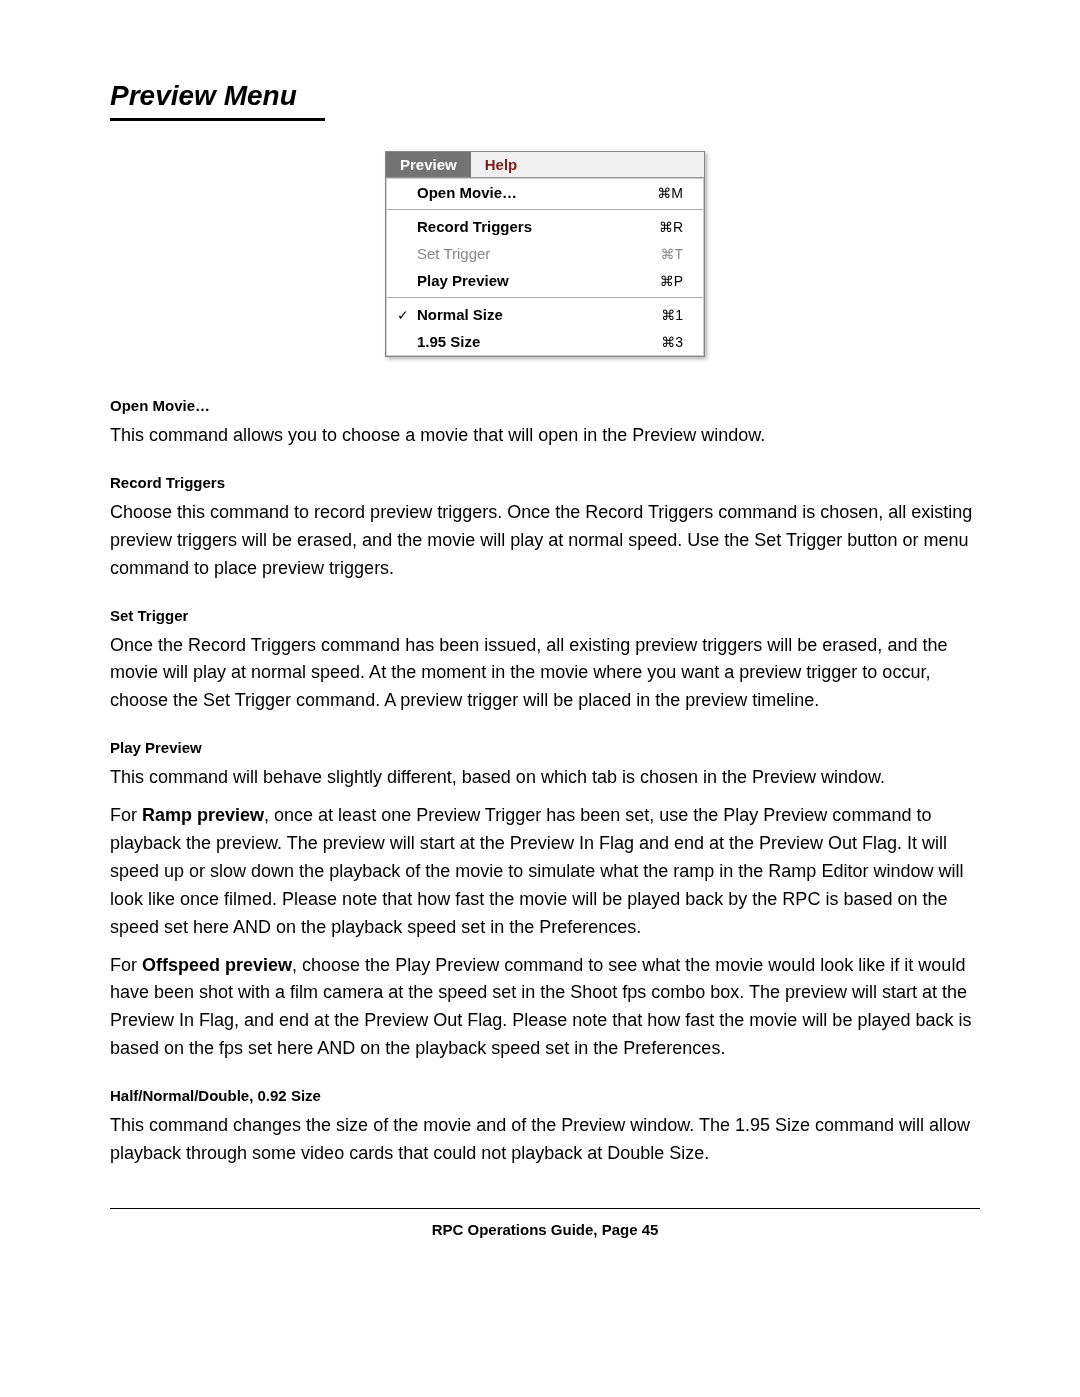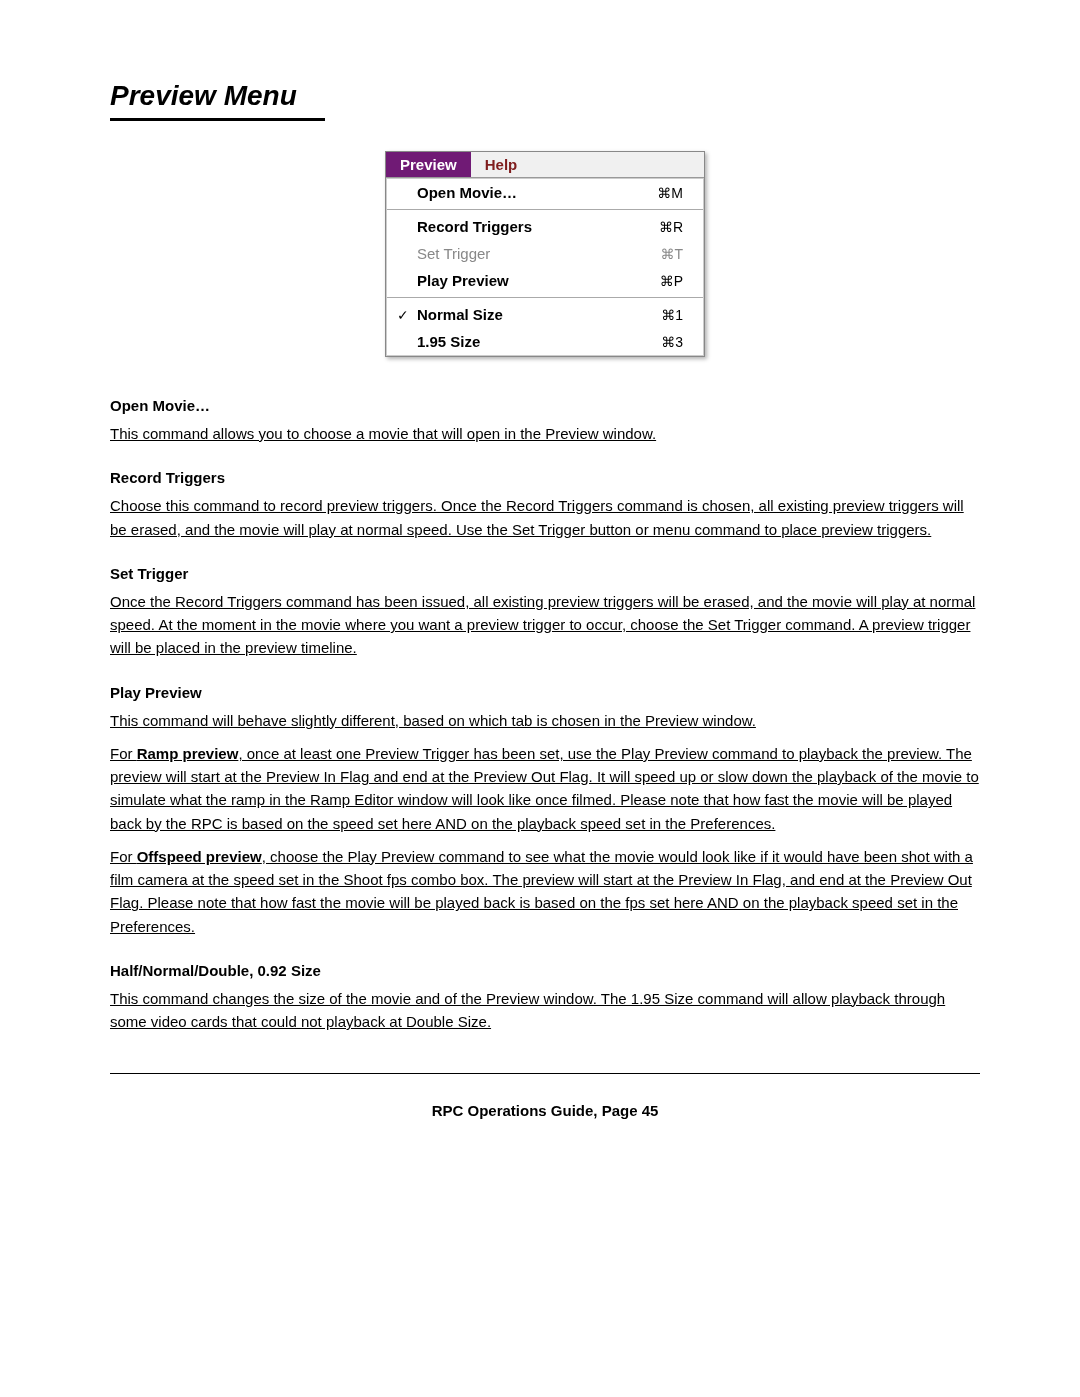--- a/index.html
+++ b/index.html
@@ -62,7 +62,7 @@
     }
 
     .menu-bar-item.active {
-      background: #701a75;
+      background: #737373;
       color: #ffffff;
     }
 

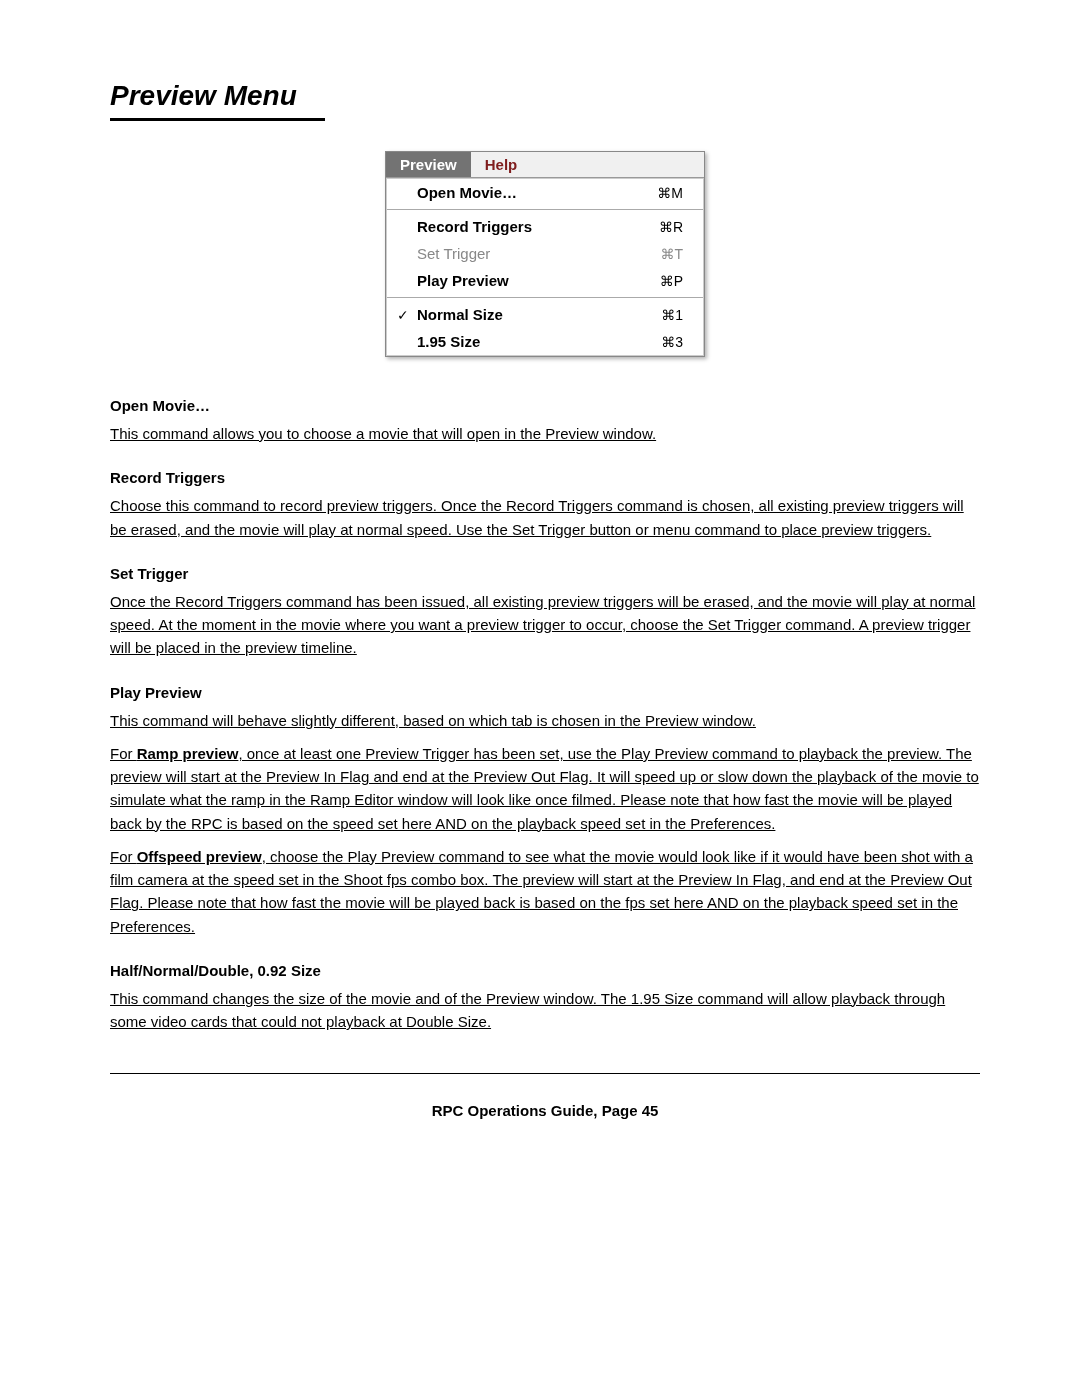--- a/index.html
+++ b/index.html
@@ -119,10 +119,9 @@
     }
 
     .section-body {
-      font-size: 15px;
+      font-size: 18px;
       line-height: 1.55;
       color: #000;
-      text-decoration: underline;
     }
 
     .section-body p {

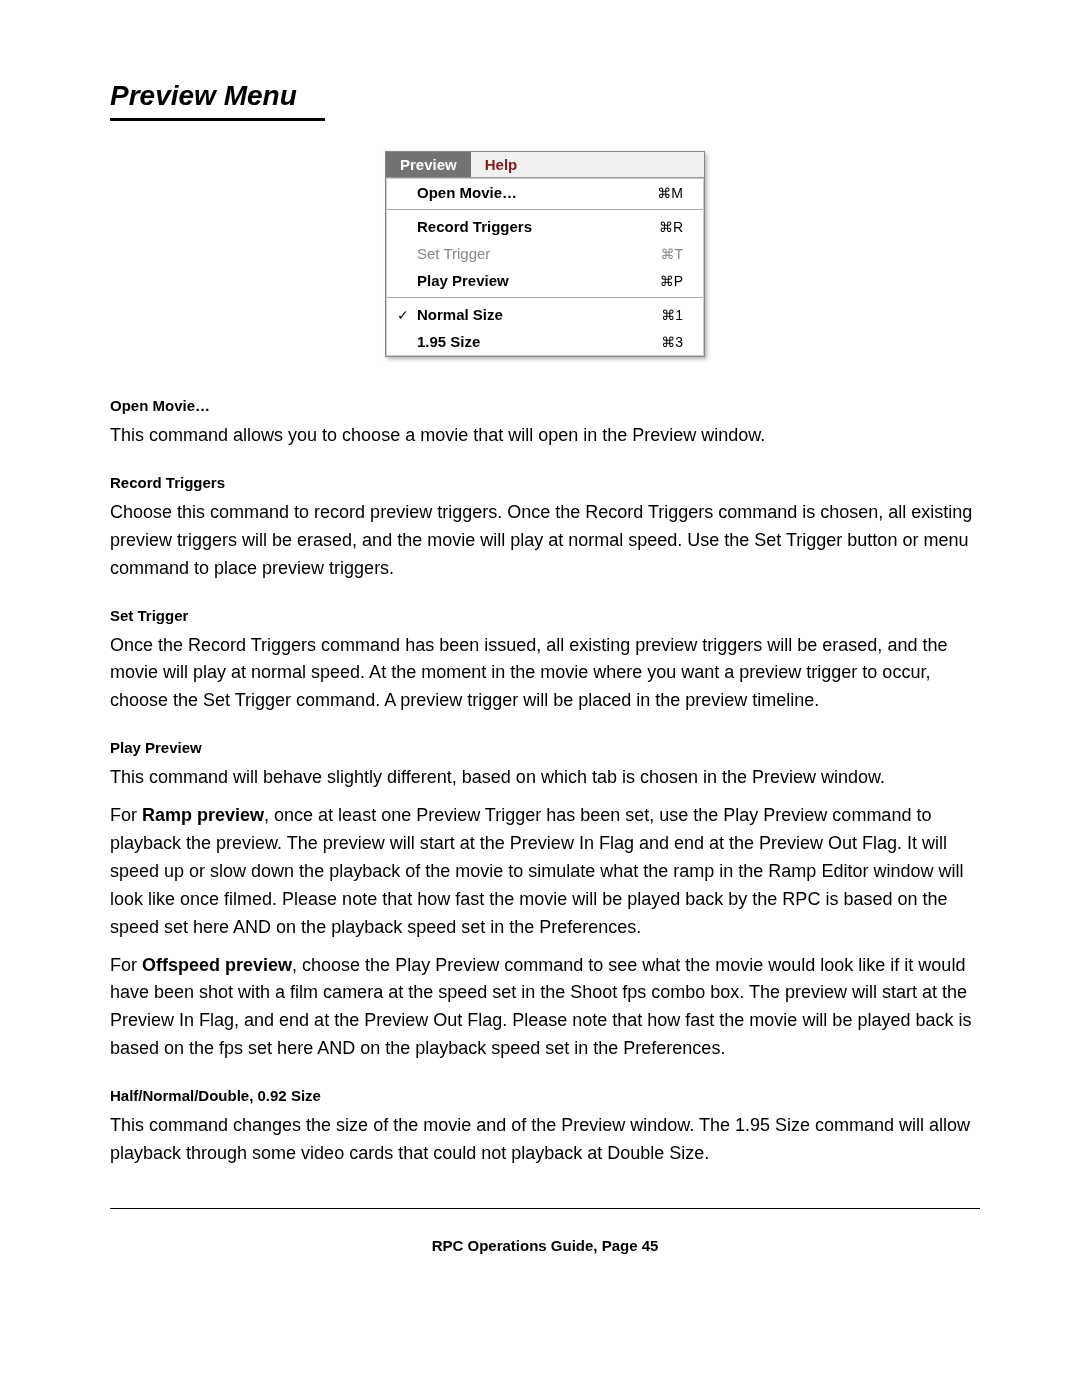--- a/index.html
+++ b/index.html
@@ -134,7 +134,7 @@
       font-size: 15px;
       margin-top: 40px;
       border-top: 1px solid #000;
-      padding-top: 28px;
+      padding-top: 12px;
     }
   </style>
 </head>

